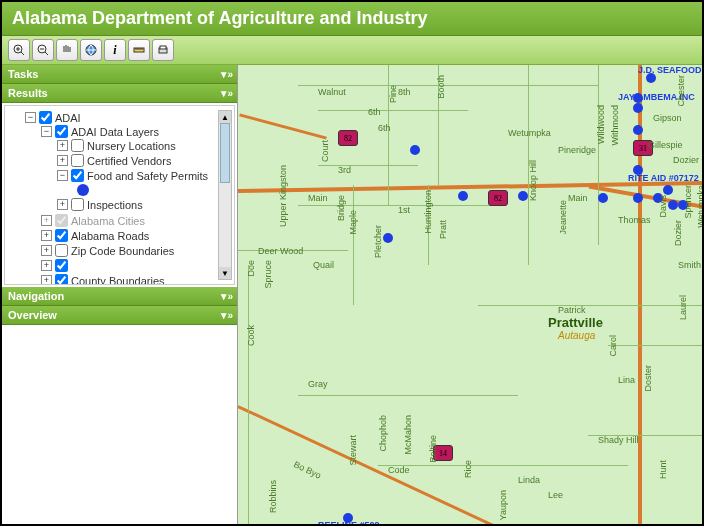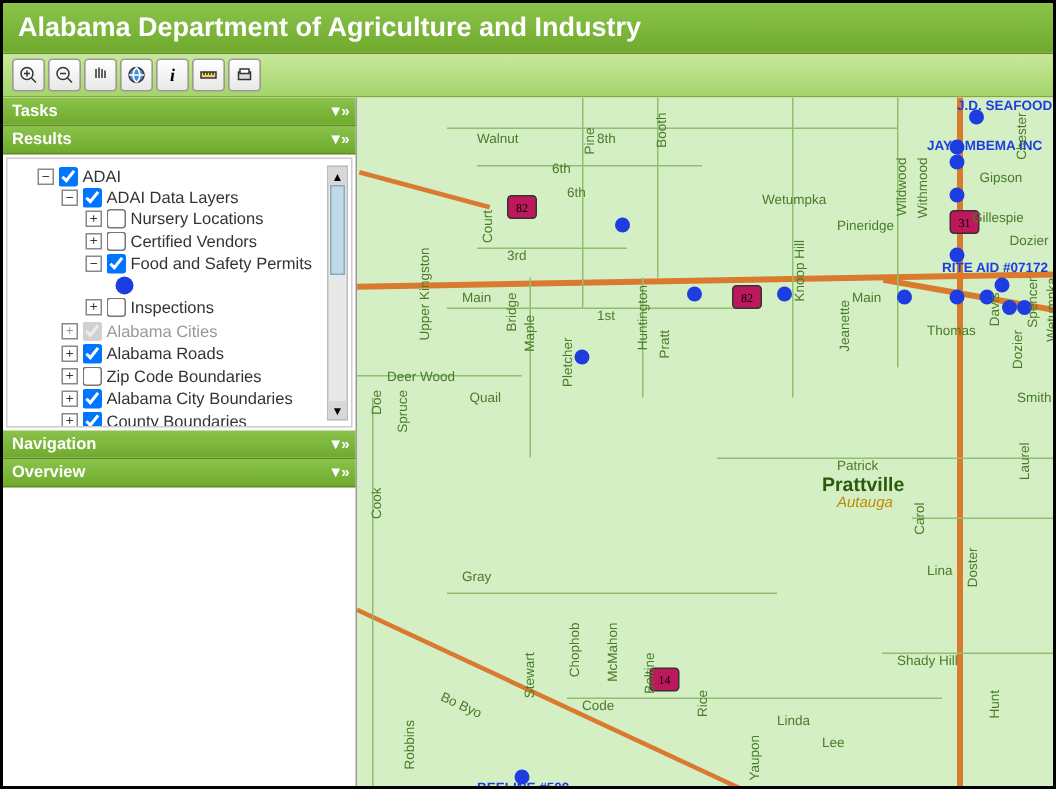--- a/index.html
+++ b/index.html
@@ -153,7 +153,6 @@
               <li>
                   <span class="expander">+</span>
                   <input type="checkbox" class="chk" checked="" style="">
-                  <span>Alabama City Boundaries</span>
                 </li>
               <li>
                   <span class="expander">+</span>

